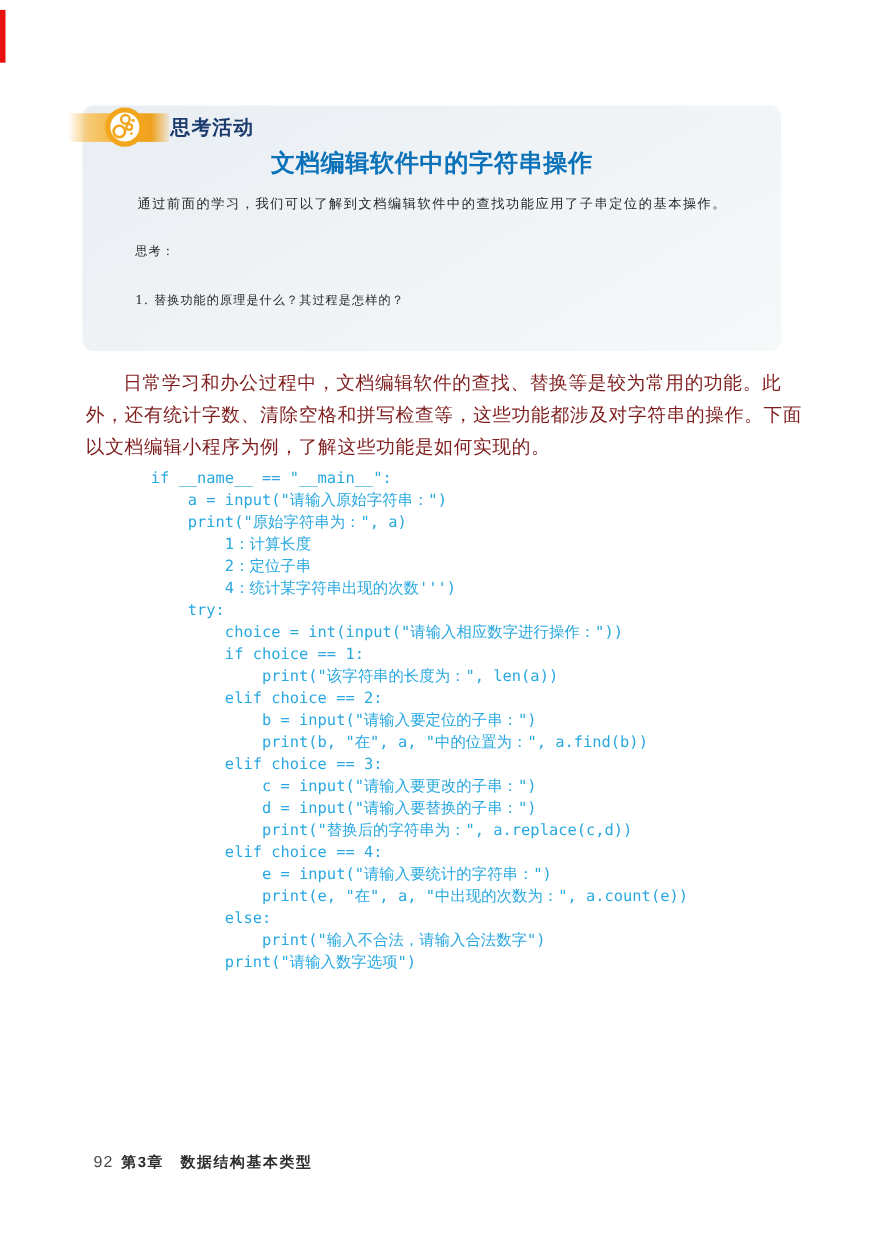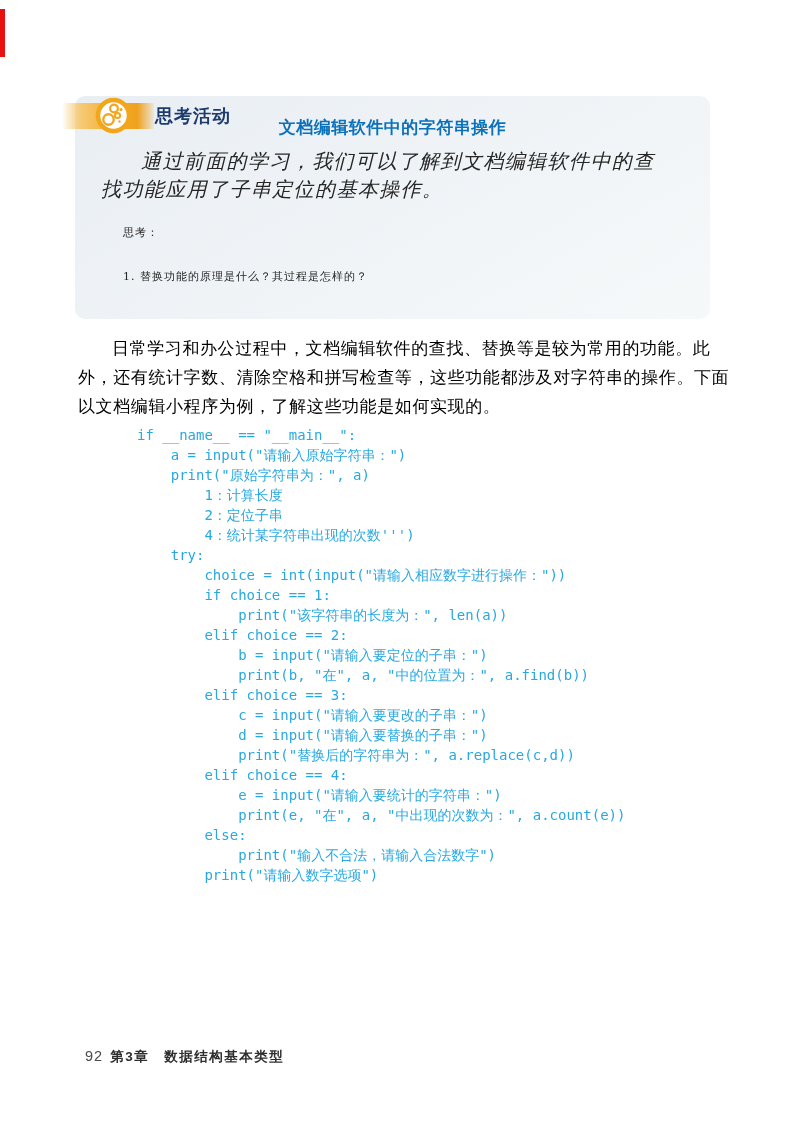--- a/index.html
+++ b/index.html
@@ -34,9 +34,9 @@
     font-family:"Liberation Sans",sans-serif;
   }
   .activity-title{
-    margin:0;padding-top:20px;
+    margin:0;padding-top:37px;
     text-align:center;
-    font-size:17px;font-weight:bold;color:#0b72b9;
+    font-size:22px;font-weight:bold;color:#0b72b9;
     letter-spacing:0.5px;
     font-family:"Liberation Sans",sans-serif;
   }

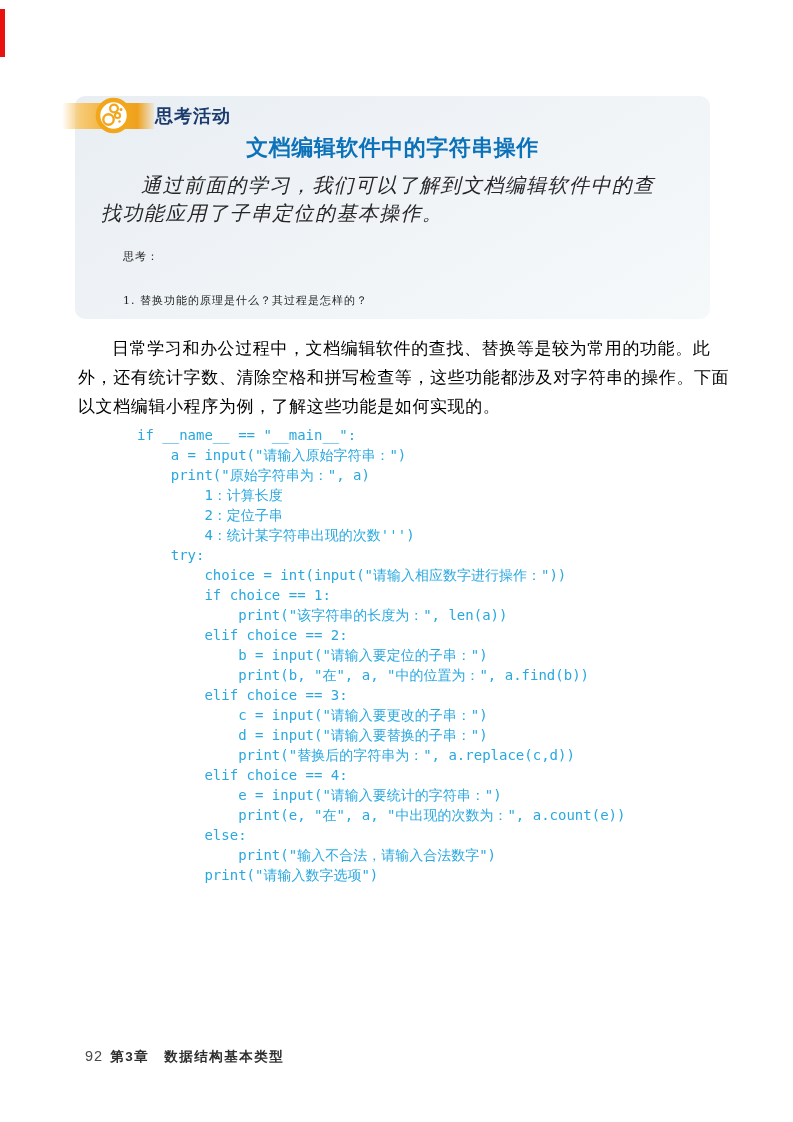--- a/index.html
+++ b/index.html
@@ -46,8 +46,8 @@
   }
   .activity-intro{
     margin:8px 26px 4px 26px;
-    font-size:20px;line-height:28px;letter-spacing:1.4px;
-    text-indent:2em;max-width:565px;font-style:italic;
+    font-size:12px;line-height:28px;letter-spacing:1.4px;
+    text-indent:2em;max-width:565px;
   }
   .think-label,.question{
     margin:16px 26px;

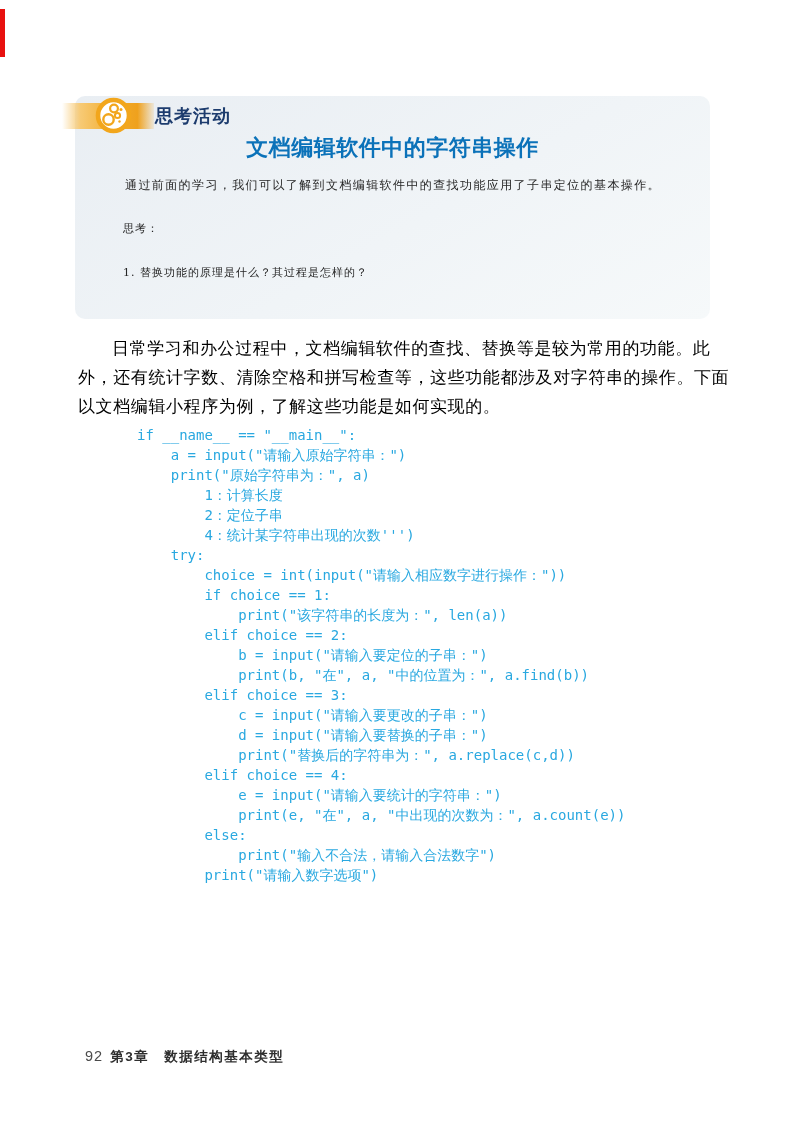--- a/index.html
+++ b/index.html
@@ -58,7 +58,7 @@
   .body-para{
     position:absolute;left:78px;top:334px;width:662px;margin:0;
     font-size:17px;line-height:29px;letter-spacing:0.6px;
-    color:#000000;text-indent:2em;
+    color:#7f1d1d;text-indent:2em;
     font-family:"Liberation Sans",sans-serif;
   }
   

